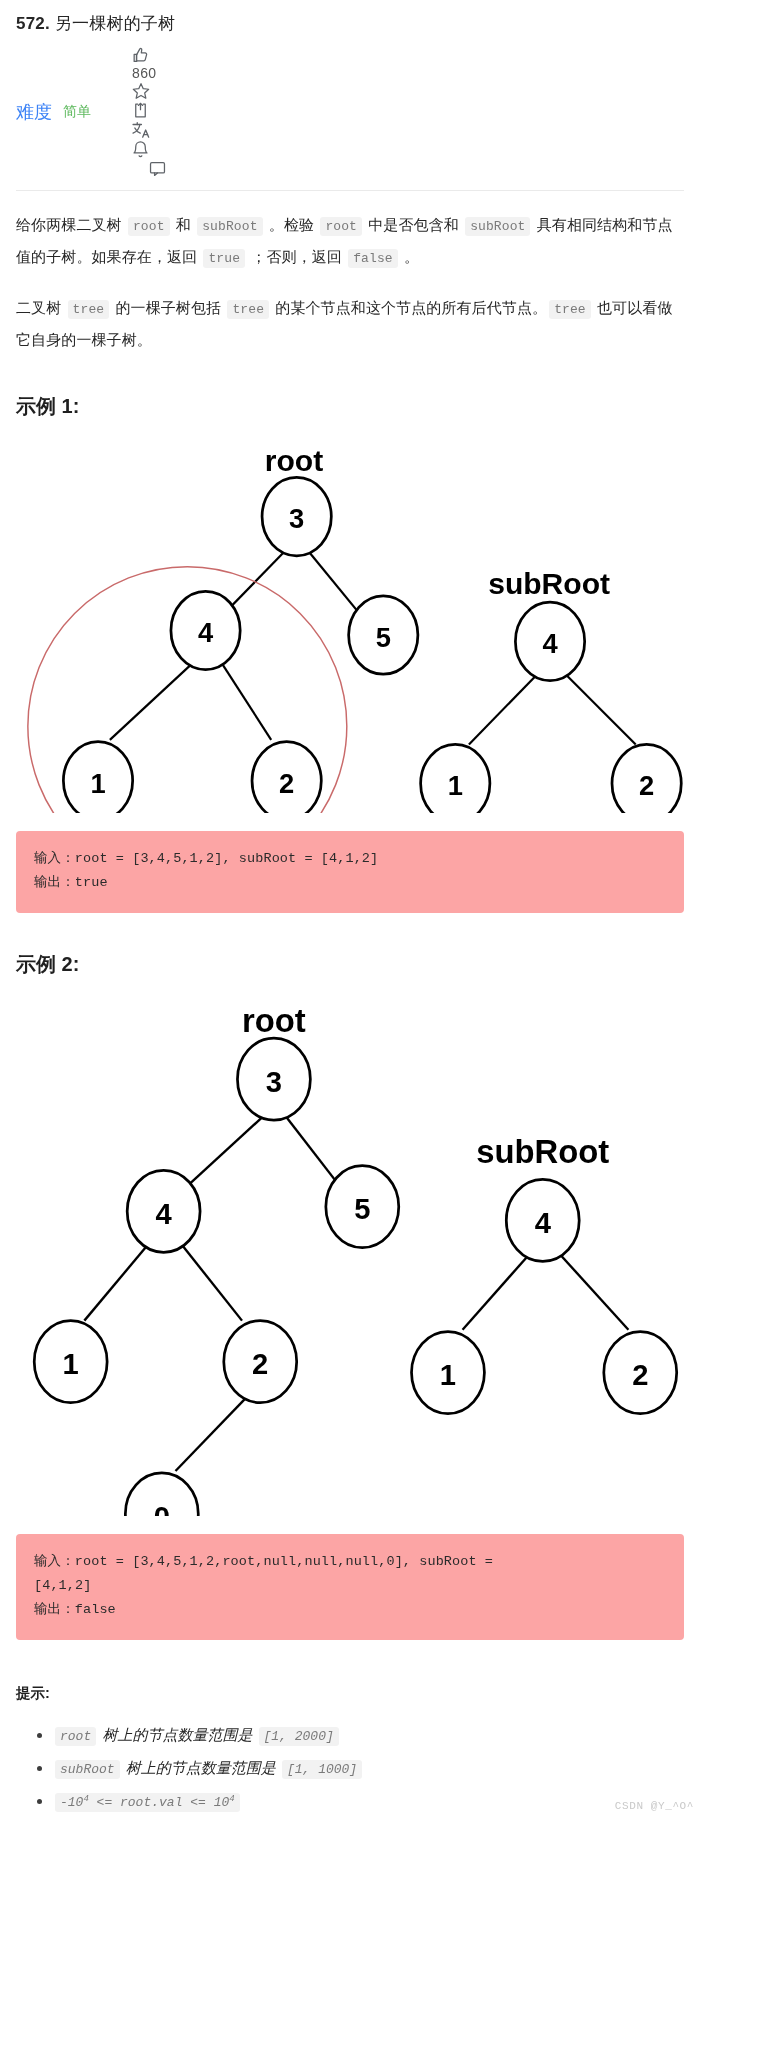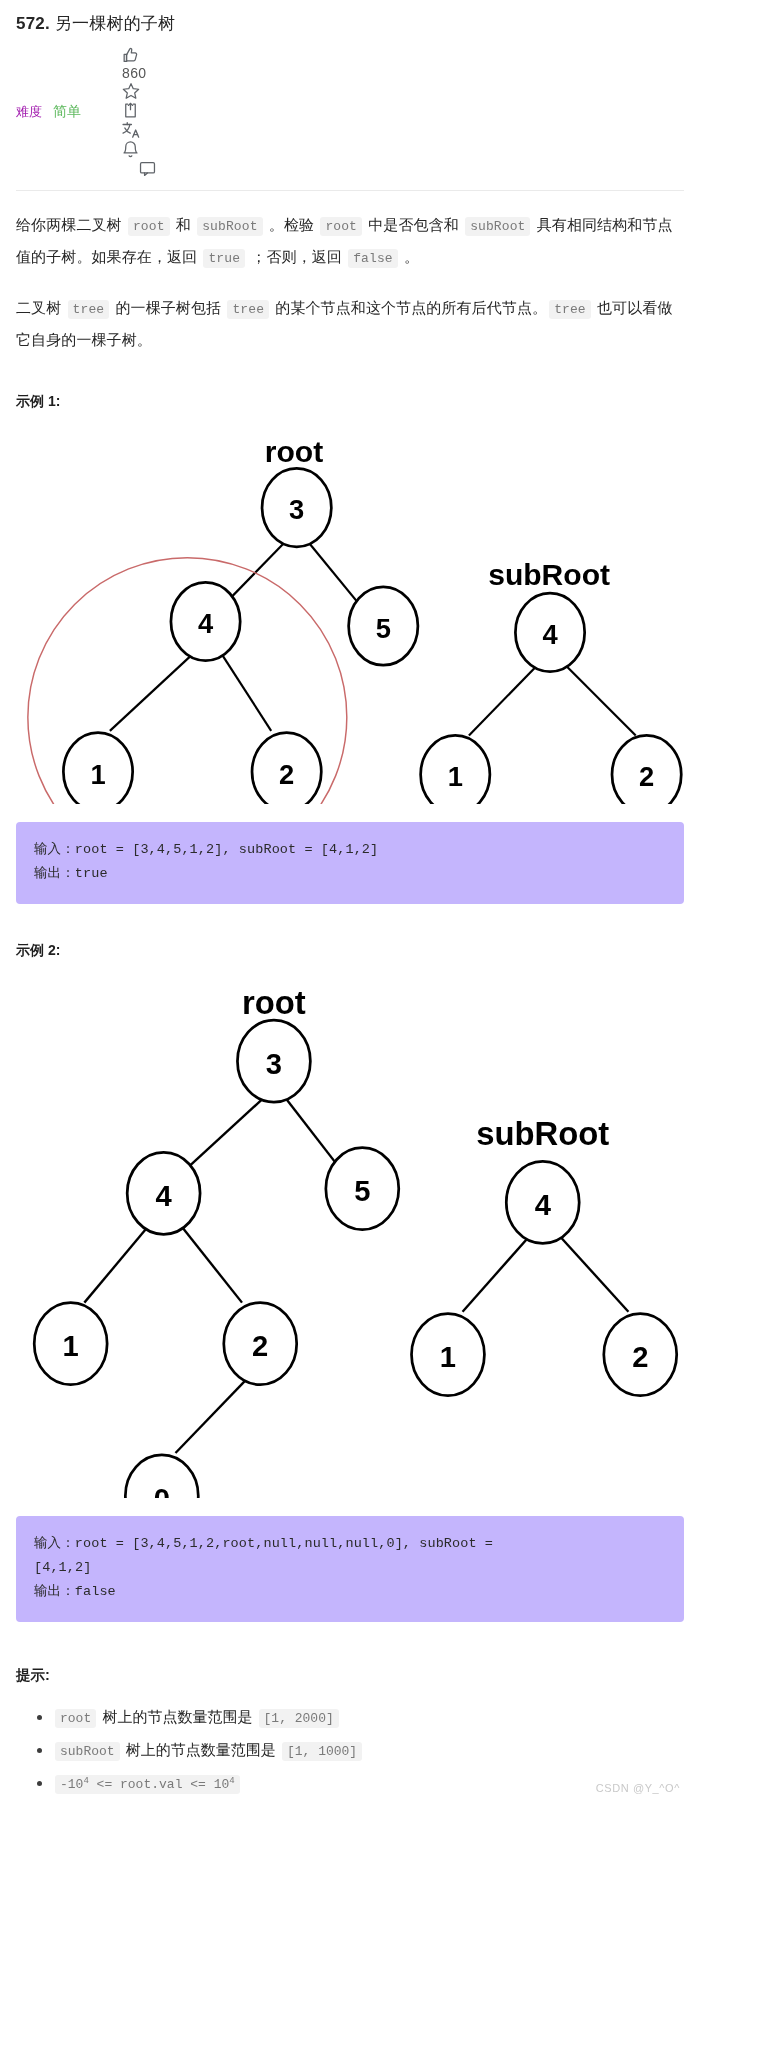--- a/index.html
+++ b/index.html
@@ -39,7 +39,7 @@
     font-size: 14px;
     color: #4a4a4a;
   }
-  .meta-label { color: #a21caf; font-size: 13px; }
+  .meta-label { color: #3b82f6; font-size: 18px; }
   .meta-diff {
     color: #5cb85c;
     font-size: 14px;

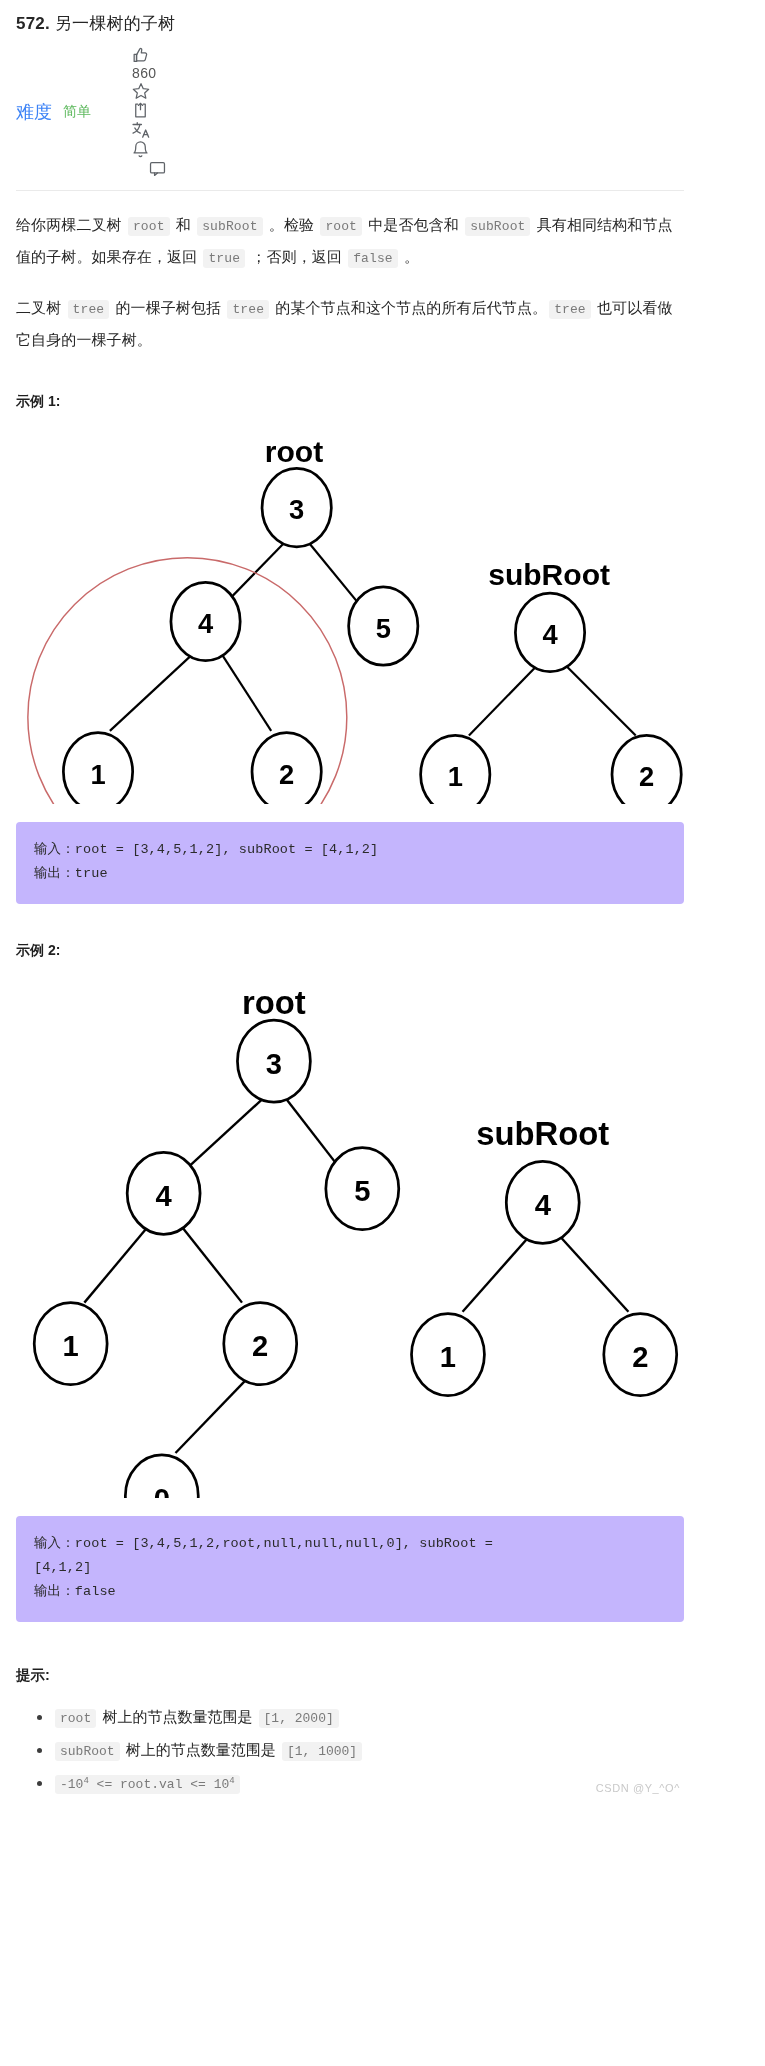--- a/index.html
+++ b/index.html
@@ -99,7 +99,7 @@
   }
 
   h4.ex-head {
-    font-size: 14px;
+    font-size: 20px;
     font-weight: 700;
     color: #1f1f1f;
     margin: 38px 0 0 0;

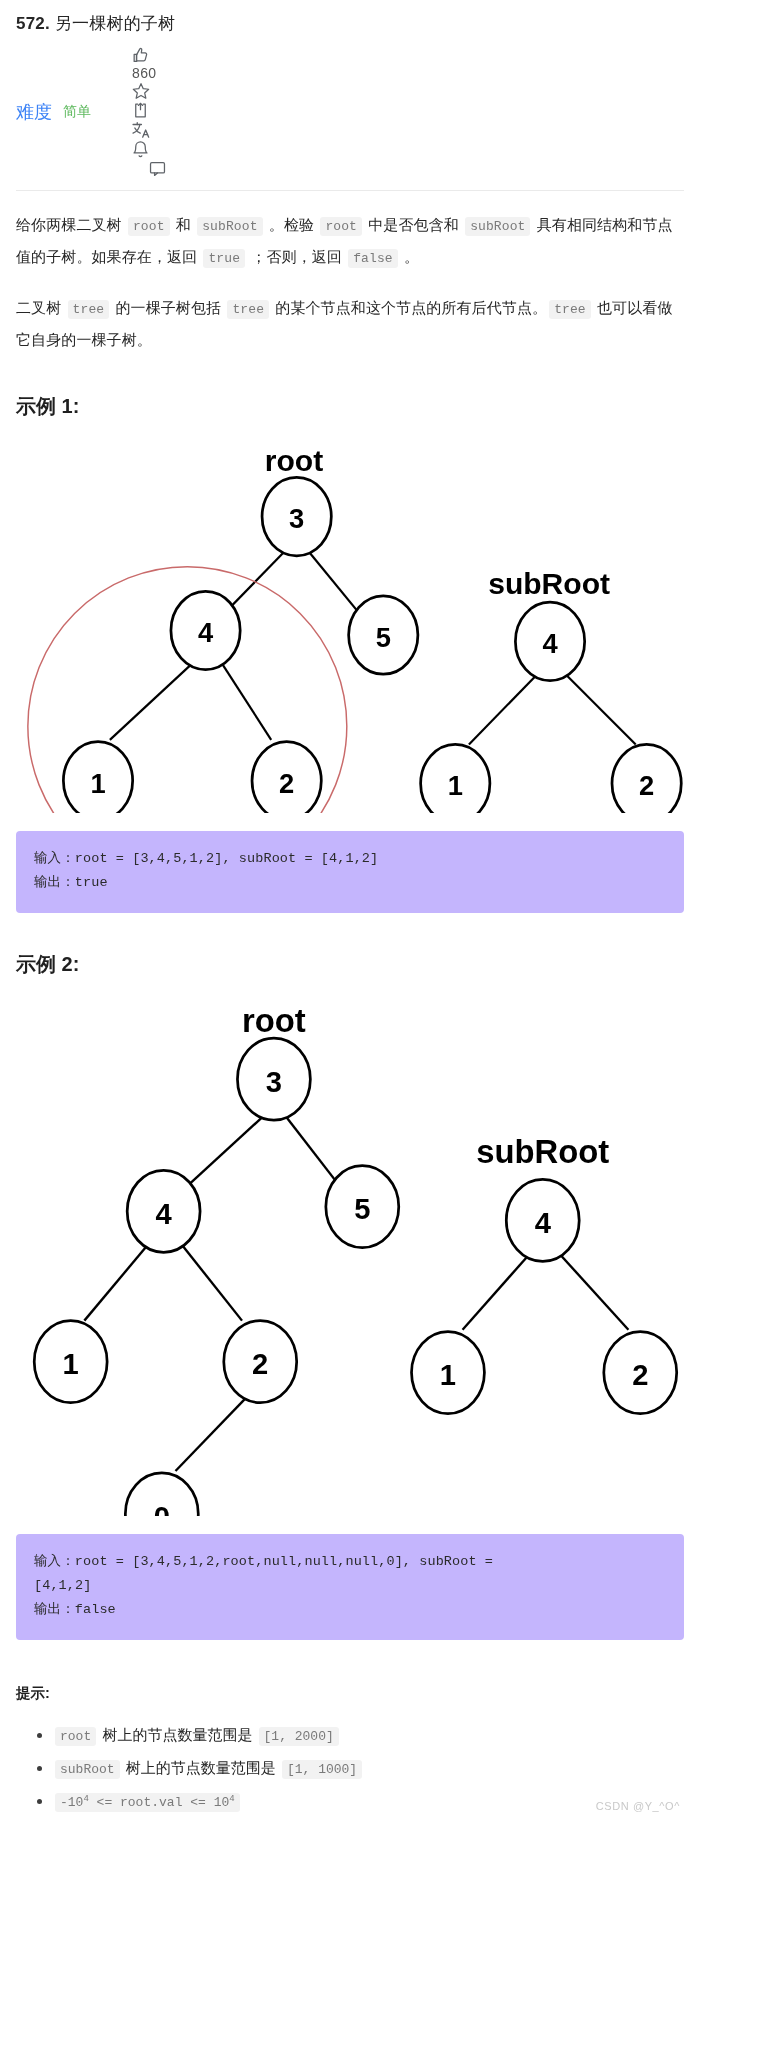--- a/index.html
+++ b/index.html
@@ -115,7 +115,7 @@
 
   
   pre.codeblock {
-    background: #c4b5fd;
+    background: #fca5a5;
     border-radius: 4px;
     margin: 18px 0 0 0;
     padding: 16px 18px 18px 18px;

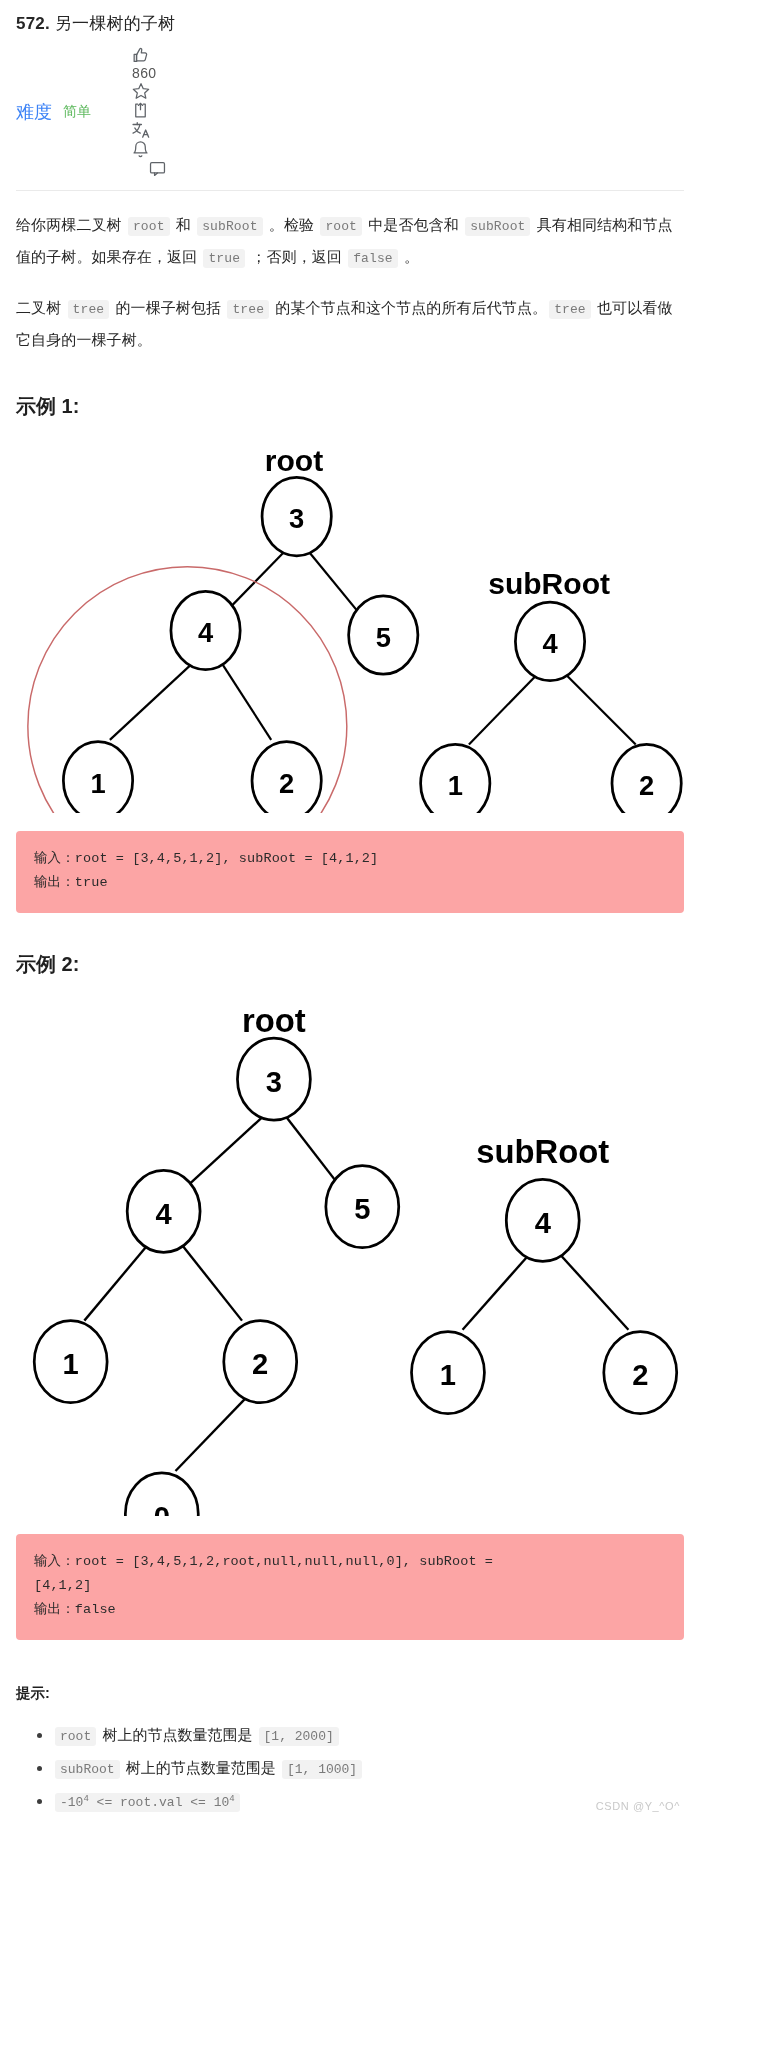--- a/index.html
+++ b/index.html
@@ -139,6 +139,7 @@
     margin: 16px 0 0 0;
     padding-left: 37px;
     list-style: none;
+    font-style: italic;
   }
   ul.hints li {
     position: relative;

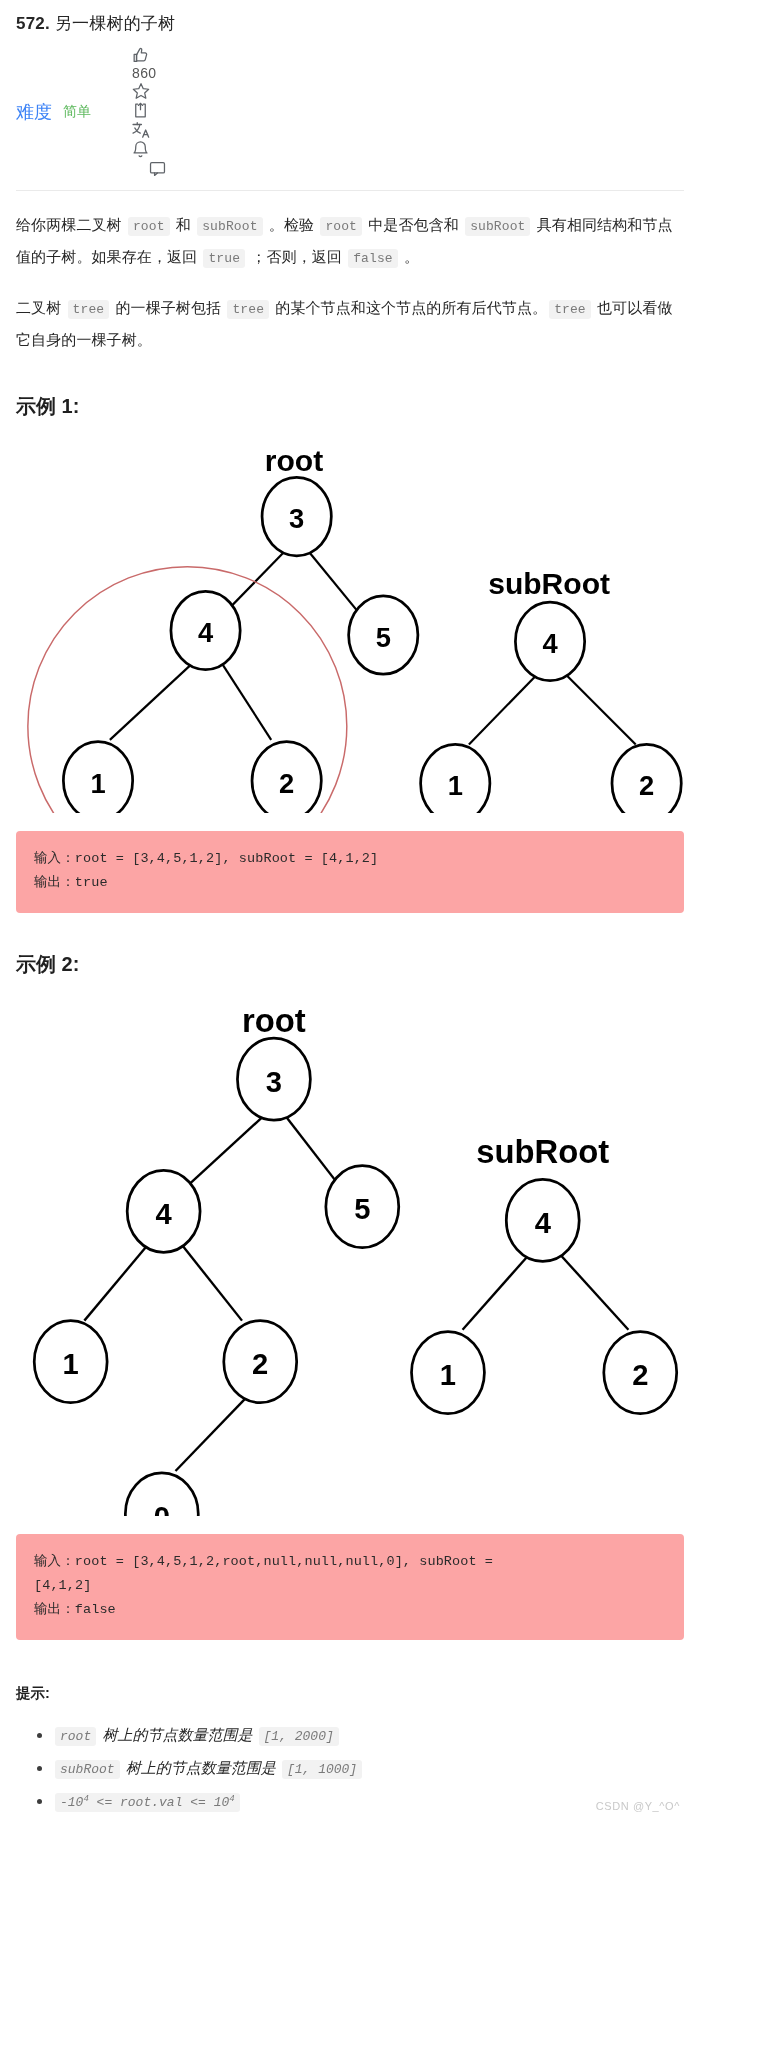--- a/index.html
+++ b/index.html
@@ -162,12 +162,12 @@
 
   .watermark {
     position: absolute;
-    right: 20px;
+    right: 6px;
     bottom: 6px;
     font-size: 11px;
     color: #c9c9c9;
     letter-spacing: 0.6px;
-    font-family: Liberation Sans, sans-serif;
+    font-family: Liberation Mono, monospace;
   }
 
   

